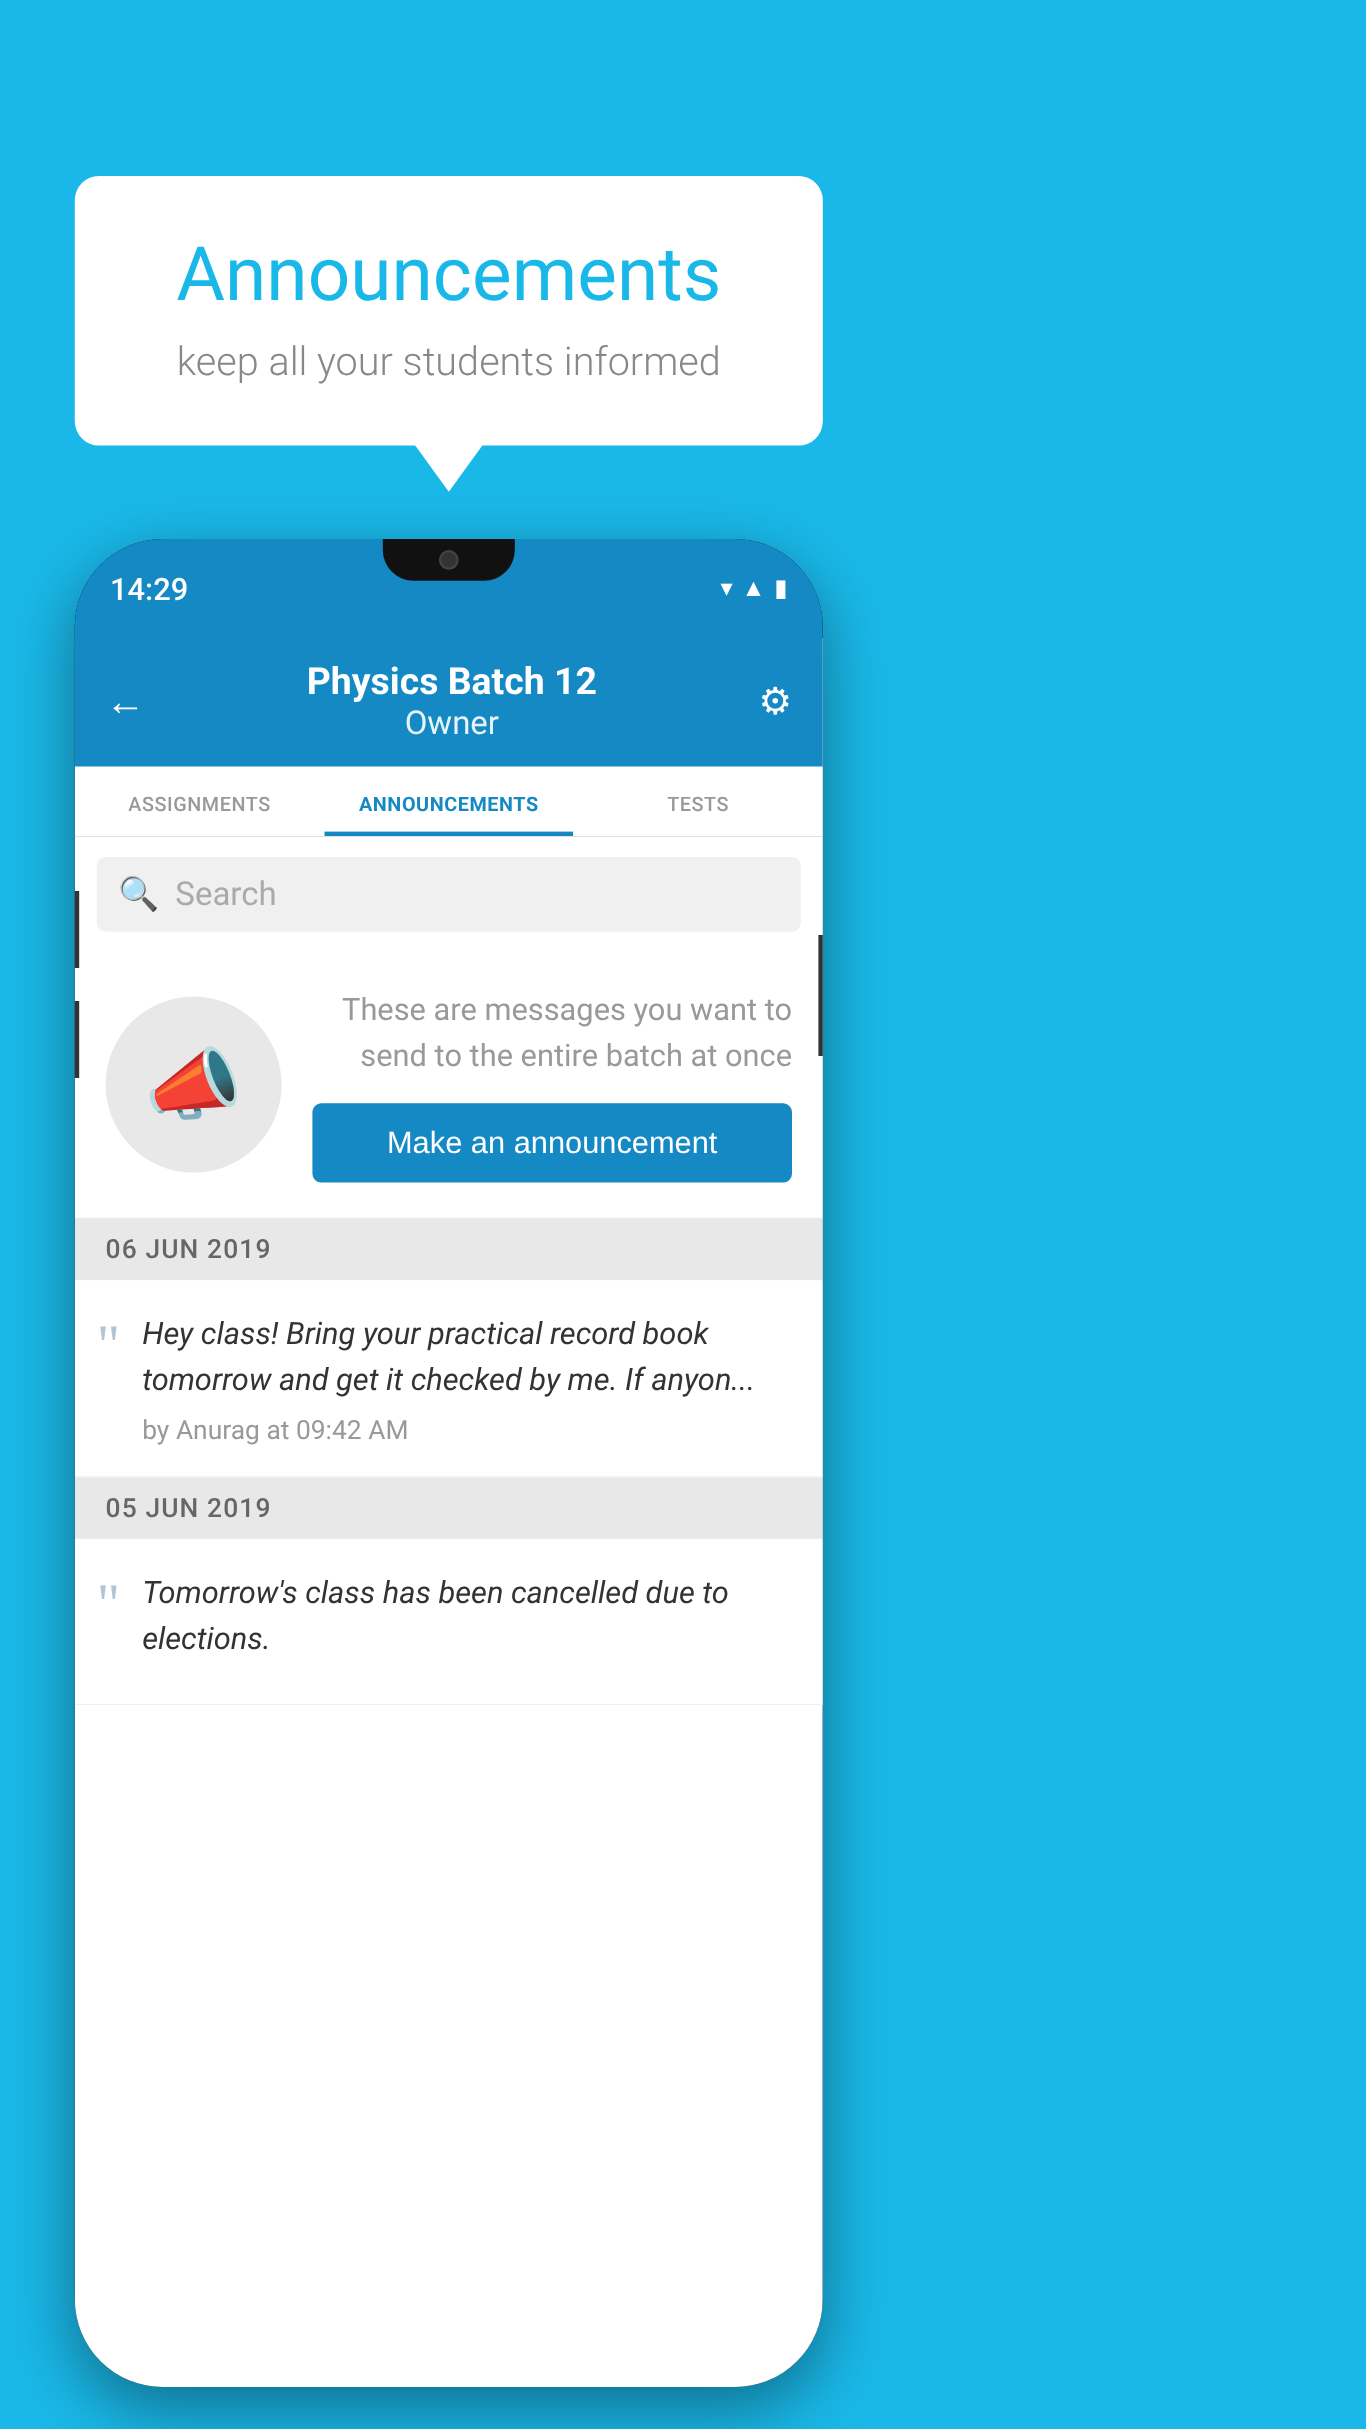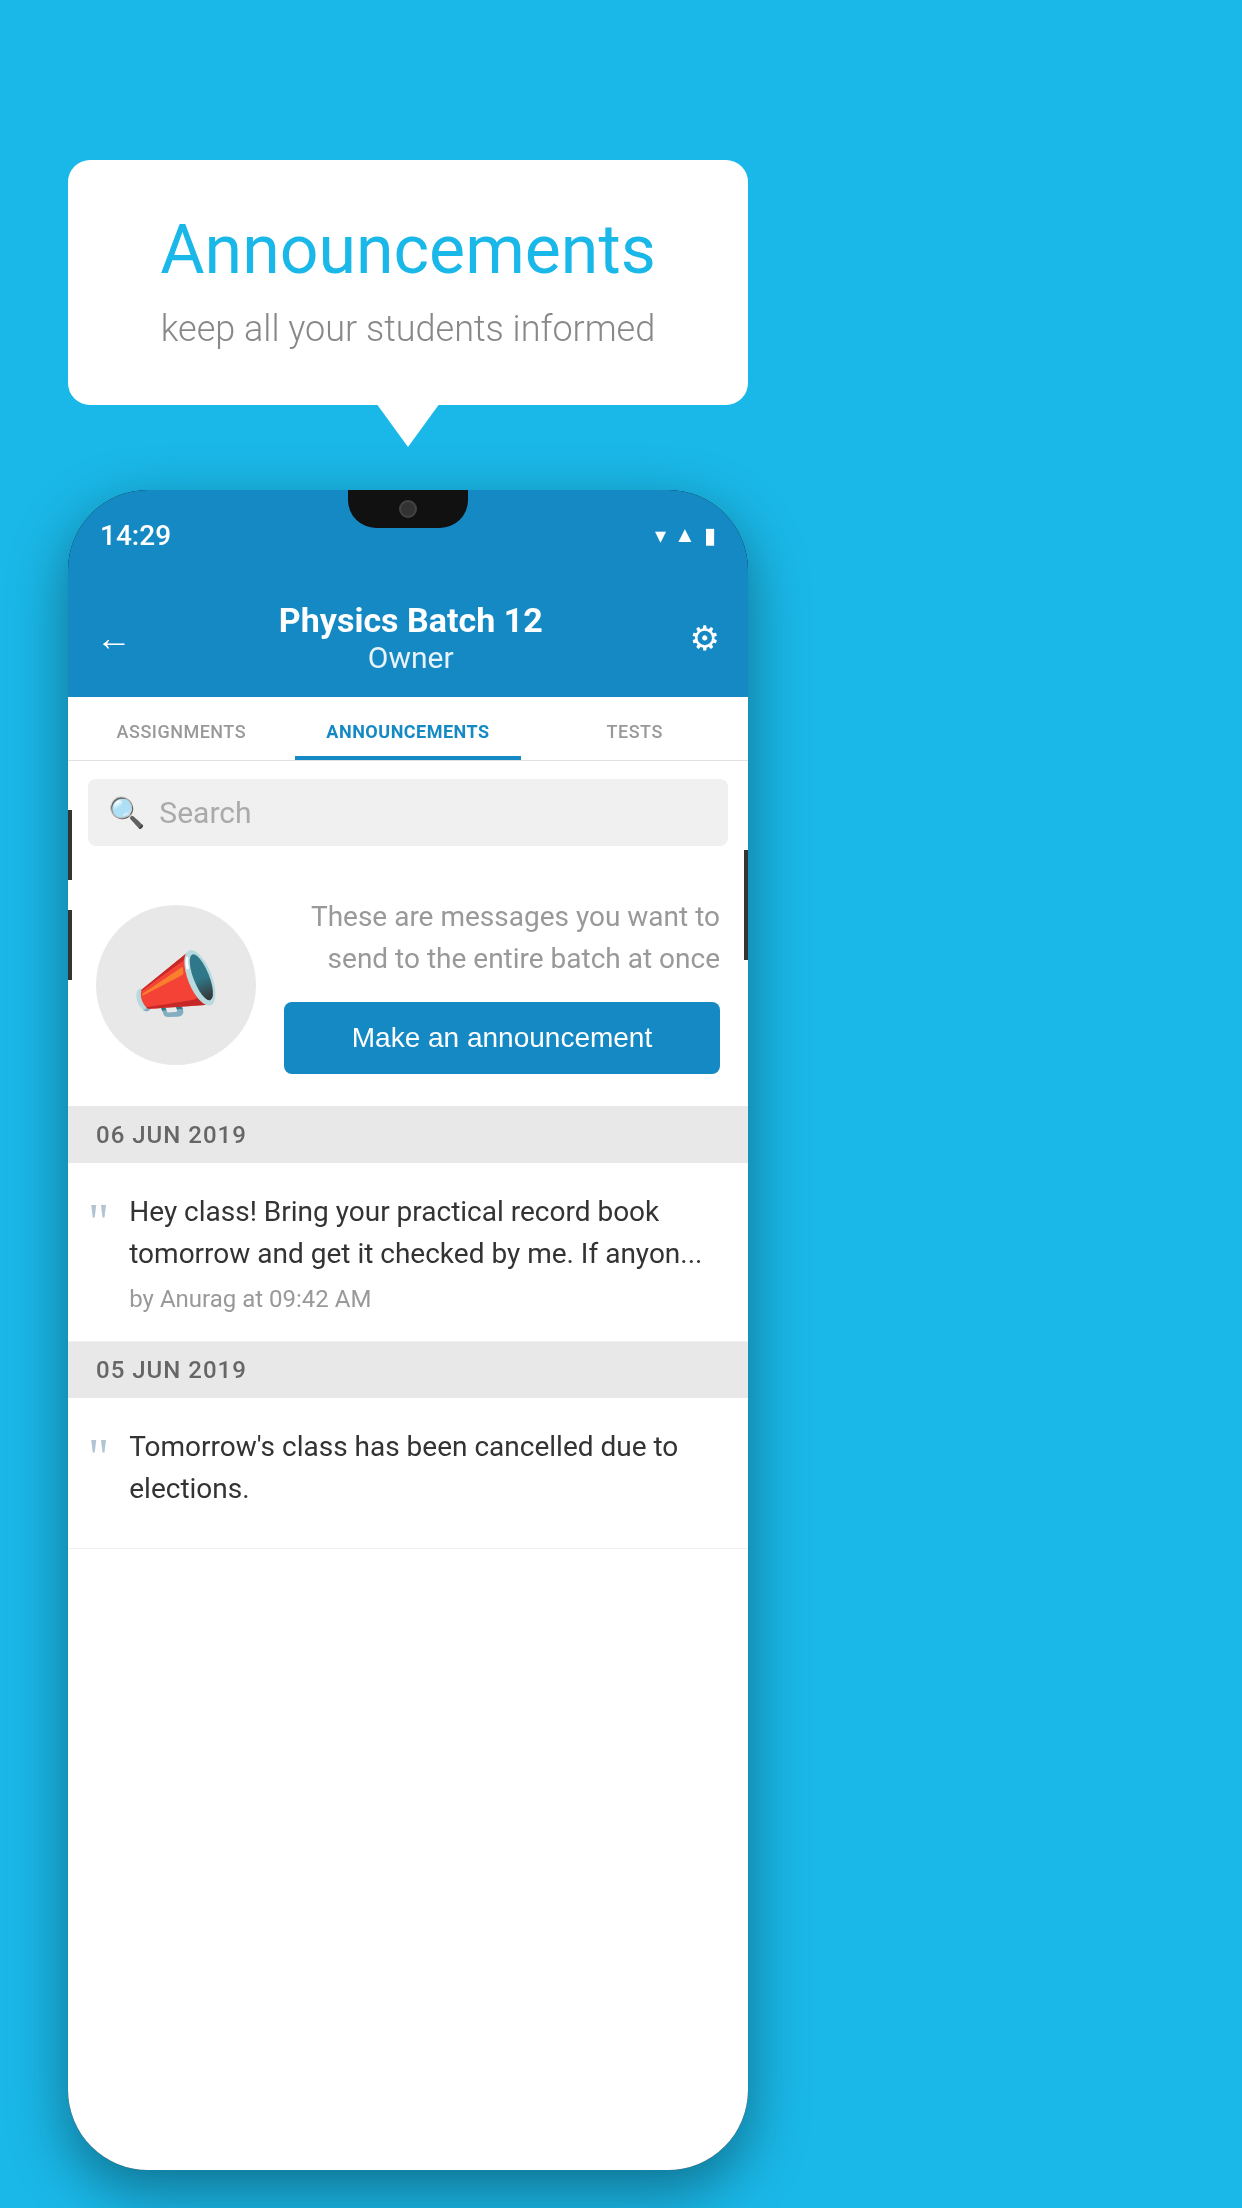--- a/index.html
+++ b/index.html
@@ -300,6 +300,7 @@
     .announcement-text {
       font-size: 28px;
       color: #333;
+      font-style: italic;
       line-height: 1.5;
       margin-bottom: 10px;
     }

